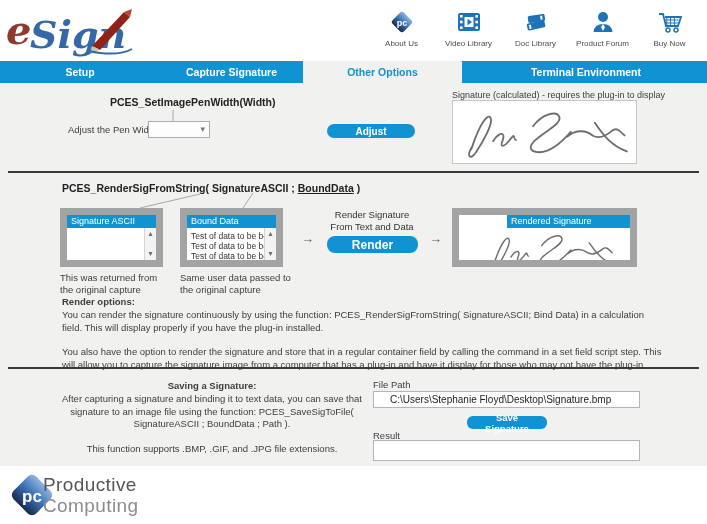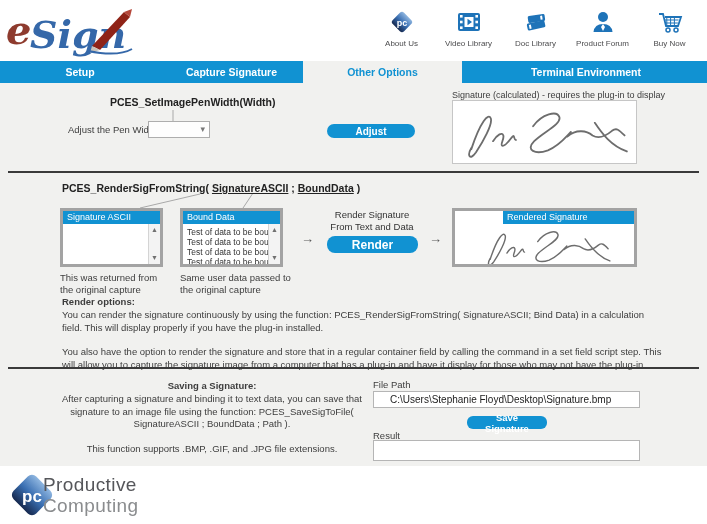--- a/index.html
+++ b/index.html
@@ -196,7 +196,7 @@
     <div class="divider" style="top:88px;"></div>
 
     <div class="abs sec-title" style="left:62px;top:99px;">
-      <span>PCES_RenderSigFromString( </span><span style="text-decoration:underline;">SignatureASCII</span><span> ; </span><span style="text-decoration:underline;">BoundData</span><span> )</span>
+      <span>PCES_RenderSigFromString( </span><span style="">SignatureASCII</span><span> ; </span><span style="text-decoration:underline;">BoundData</span><span> )</span>
     </div>
 
     <div class="listbox" style="left:60px;top:125px;width:103px;height:59px;">

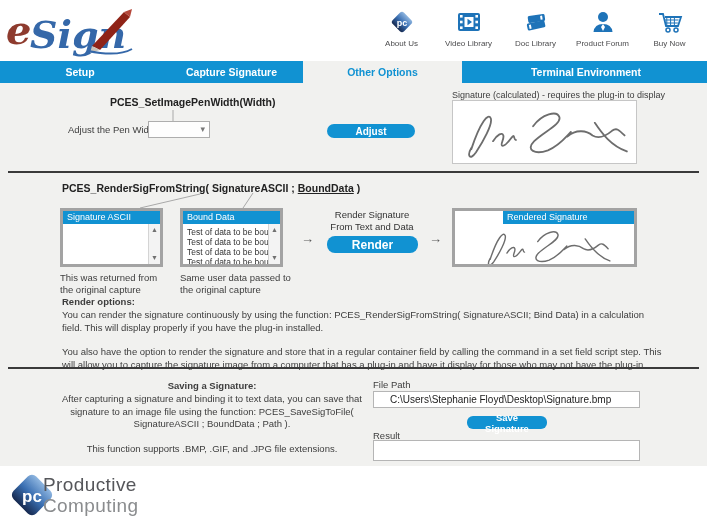--- a/index.html
+++ b/index.html
@@ -37,7 +37,7 @@
             align-items:center;justify-content:flex-end;cursor:pointer;}
   .dropdown .chev{font-size:9px;color:#777;margin-right:4px;line-height:1;}
 
-  .listbox{position:absolute;background:#fff;border:3px solid #a3a3a3;}
+  .listbox{position:absolute;background:#fff;border:7px solid #a3a3a3;}
   .listbox .lb-hdr{height:13px;background:#1192d2;color:#fff;font-size:9px;line-height:13px;
                    padding-left:4px;white-space:nowrap;overflow:hidden;}
   .listbox .lb-body{position:absolute;left:0;right:12px;top:13px;bottom:0;overflow:hidden;}

